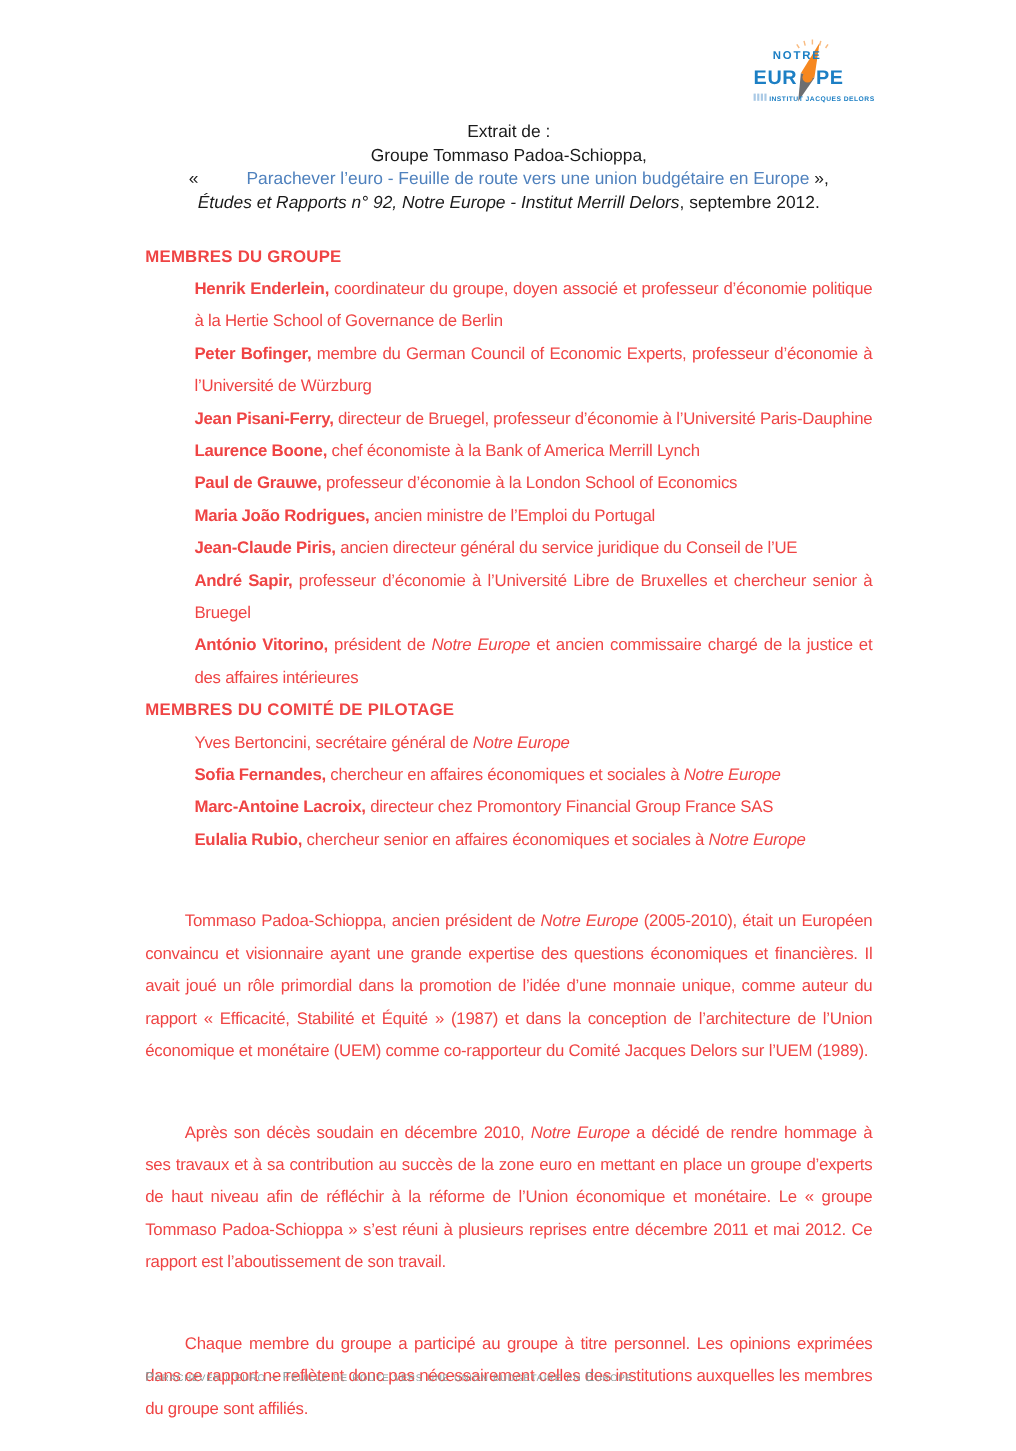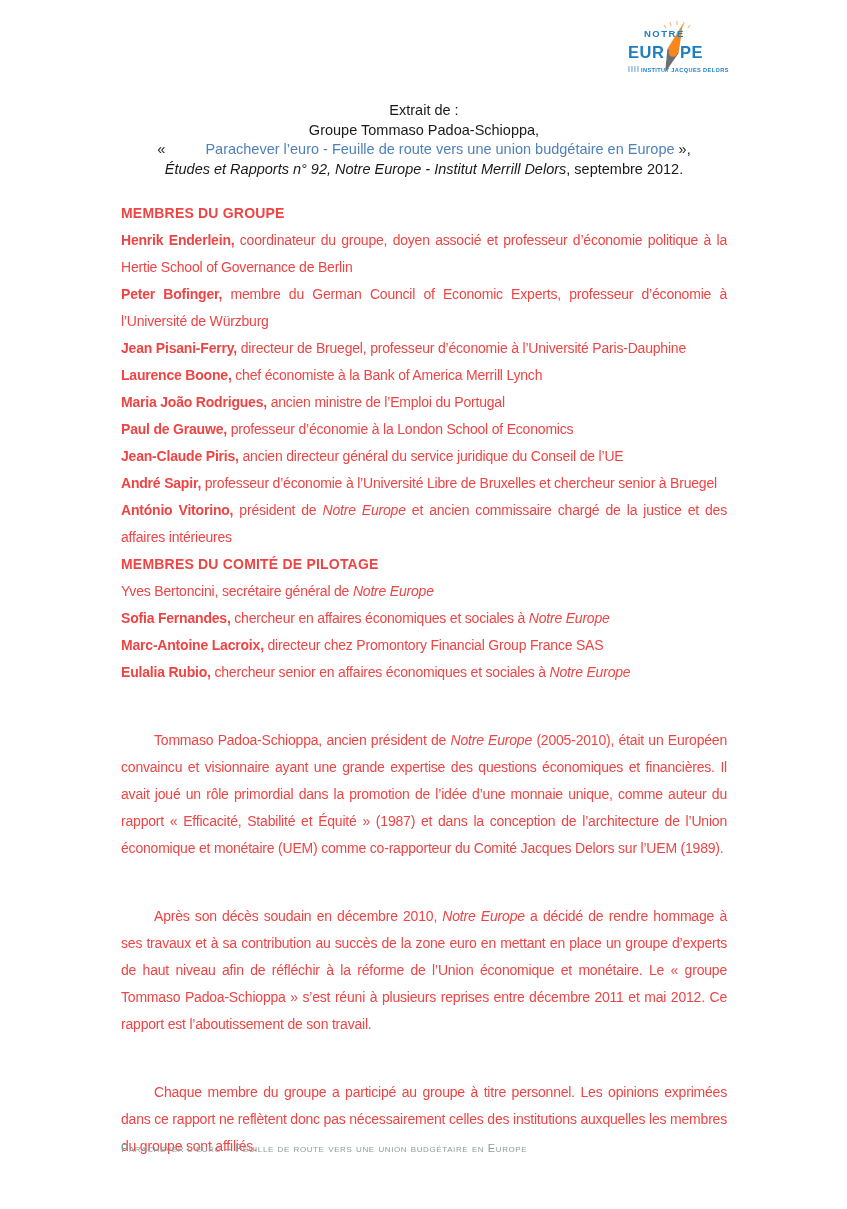--- a/index.html
+++ b/index.html
@@ -16,7 +16,7 @@
   
   .logo {
     position: absolute;
-    top: 20px;
+    top: 32px;
     left: 627px;
     width: 114px;
     height: 58px;

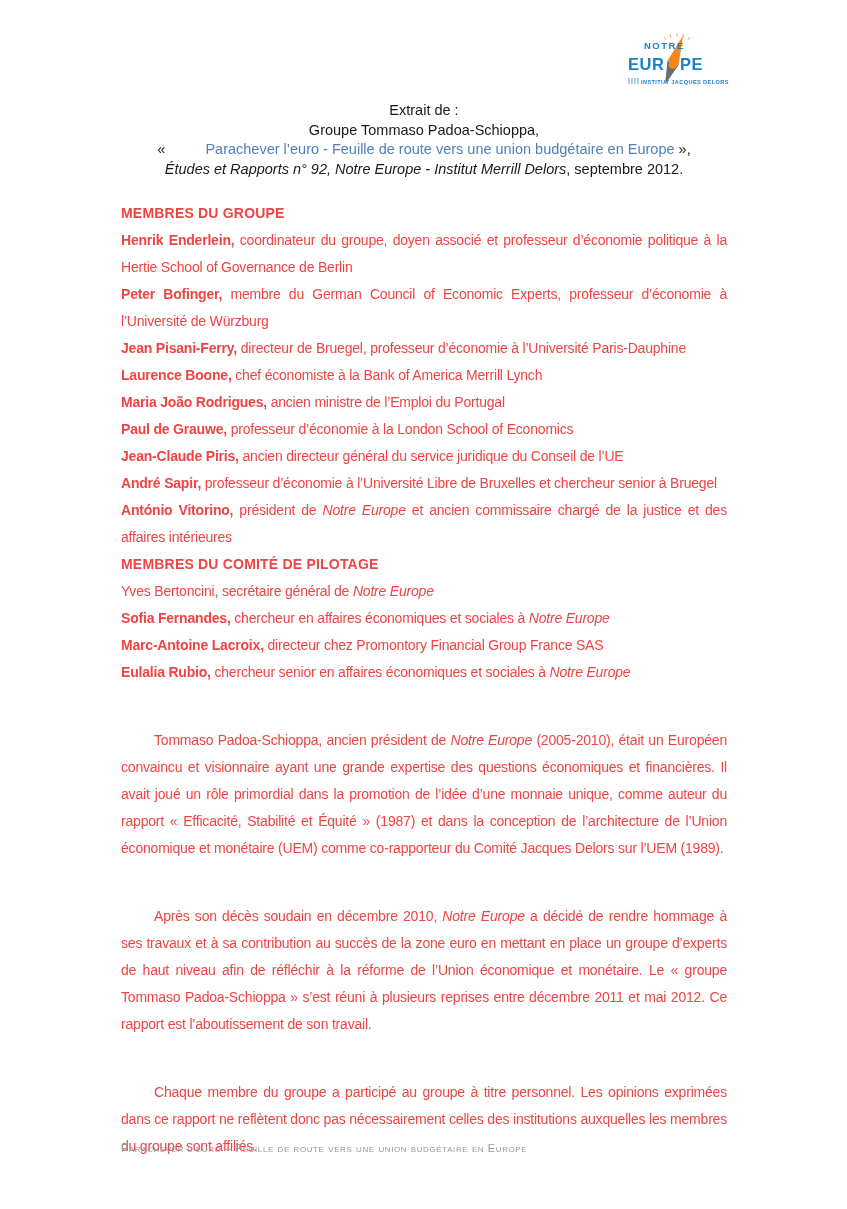--- a/index.html
+++ b/index.html
@@ -56,6 +56,7 @@
   }
   .entry {
     text-align: justify;
+    margin-left: 41px;
   }
   .paragraphs {
     margin-top: 27px;

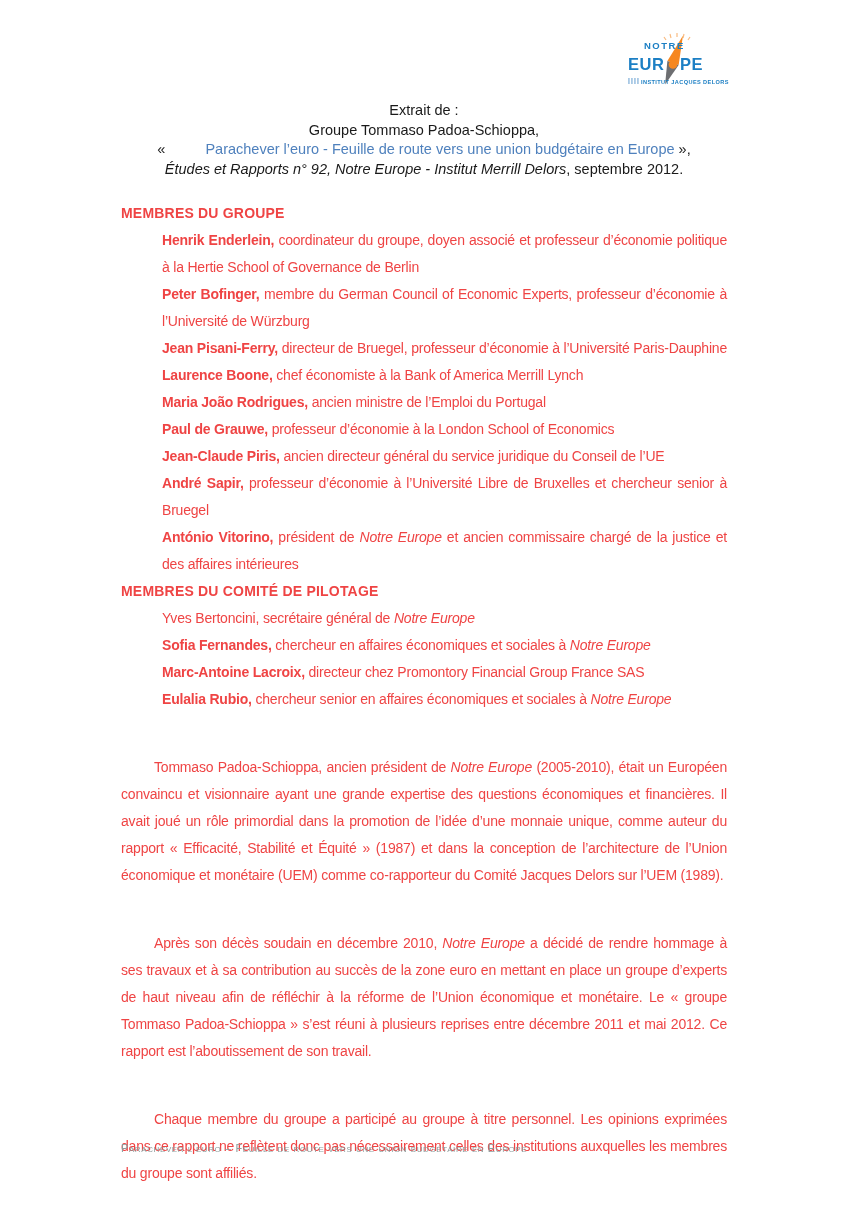--- a/index.html
+++ b/index.html
@@ -125,8 +125,8 @@
     <div class="entry"><span style="font-weight: bold;">Peter Bofinger,</span><span> membre du German Council of Economic Experts, professeur d’économie à l’Université de Würzburg</span></div>
     <div class="entry"><span style="font-weight: bold;">Jean Pisani-Ferry,</span><span> directeur de Bruegel, professeur d’économie à l’Université Paris-Dauphine</span></div>
     <div class="entry"><span style="font-weight: bold;">Laurence Boone,</span><span> chef économiste à la Bank of America Merrill Lynch</span></div>
+    <div class="entry"><span style="font-weight: bold;">Paul de Grauwe,</span><span> professeur d’économie à la London School of Economics</span></div>
     <div class="entry"><span style="font-weight: bold;">Maria João Rodrigues,</span><span> ancien ministre de l’Emploi du Portugal</span></div>
-    <div class="entry"><span style="font-weight: bold;">Paul de Grauwe,</span><span> professeur d’économie à la London School of Economics</span></div>
     <div class="entry"><span style="font-weight: bold;">Jean-Claude Piris,</span><span> ancien directeur général du service juridique du Conseil de l’UE</span></div>
     <div class="entry"><span style="font-weight: bold;">André Sapir,</span><span> professeur d’économie à l’Université Libre de Bruxelles et chercheur senior à Bruegel</span></div>
     <div class="entry"><span style="font-weight: bold;">António Vitorino,</span><span> président de </span><span style="font-style: italic;">Notre Europe</span><span> et ancien commissaire chargé de la justice et des affaires intérieures</span></div>

